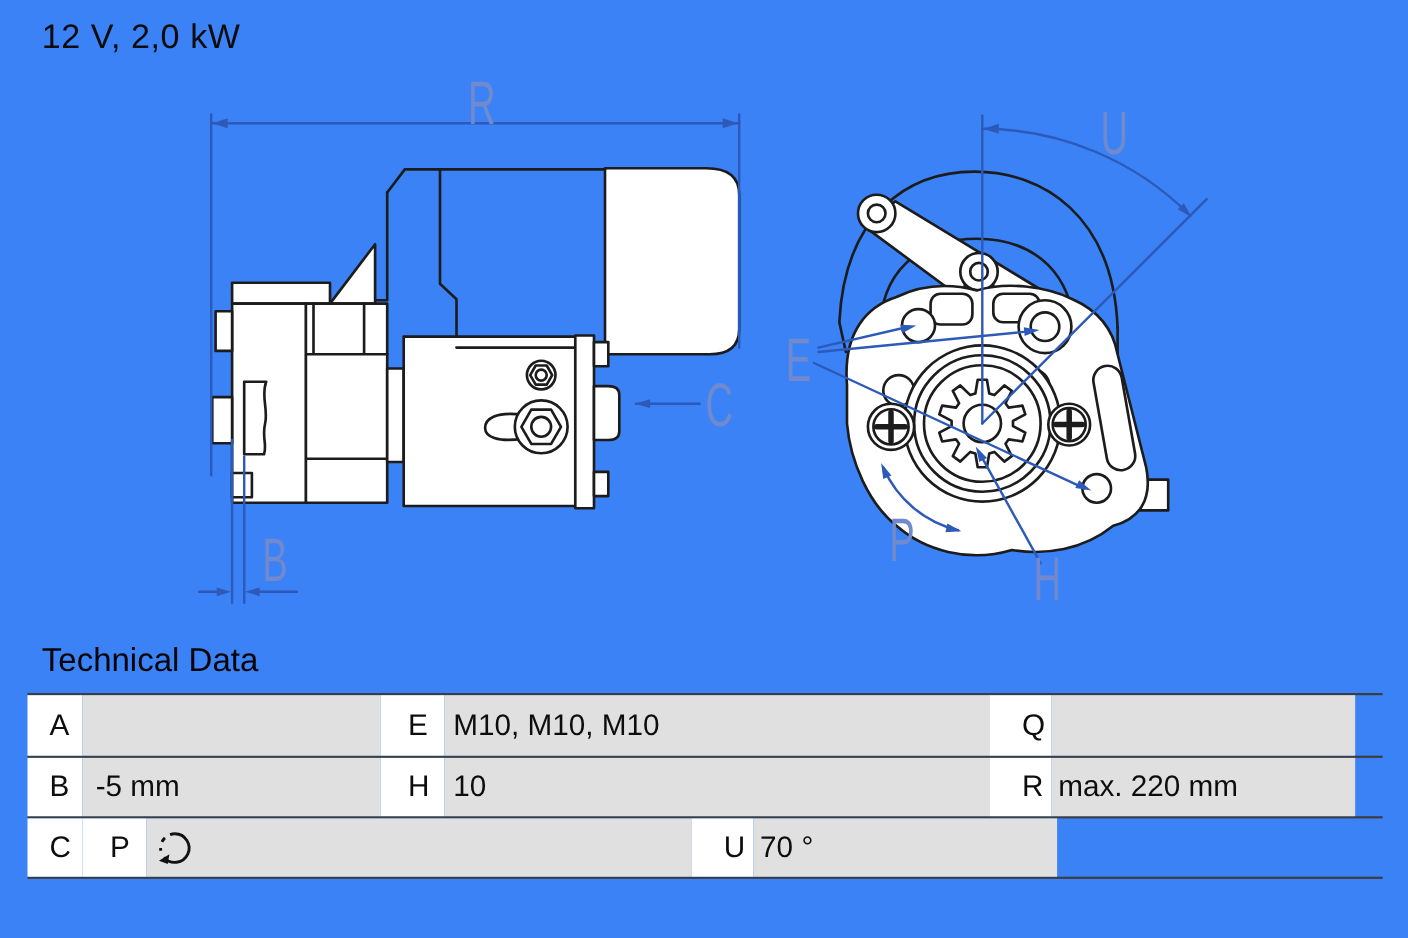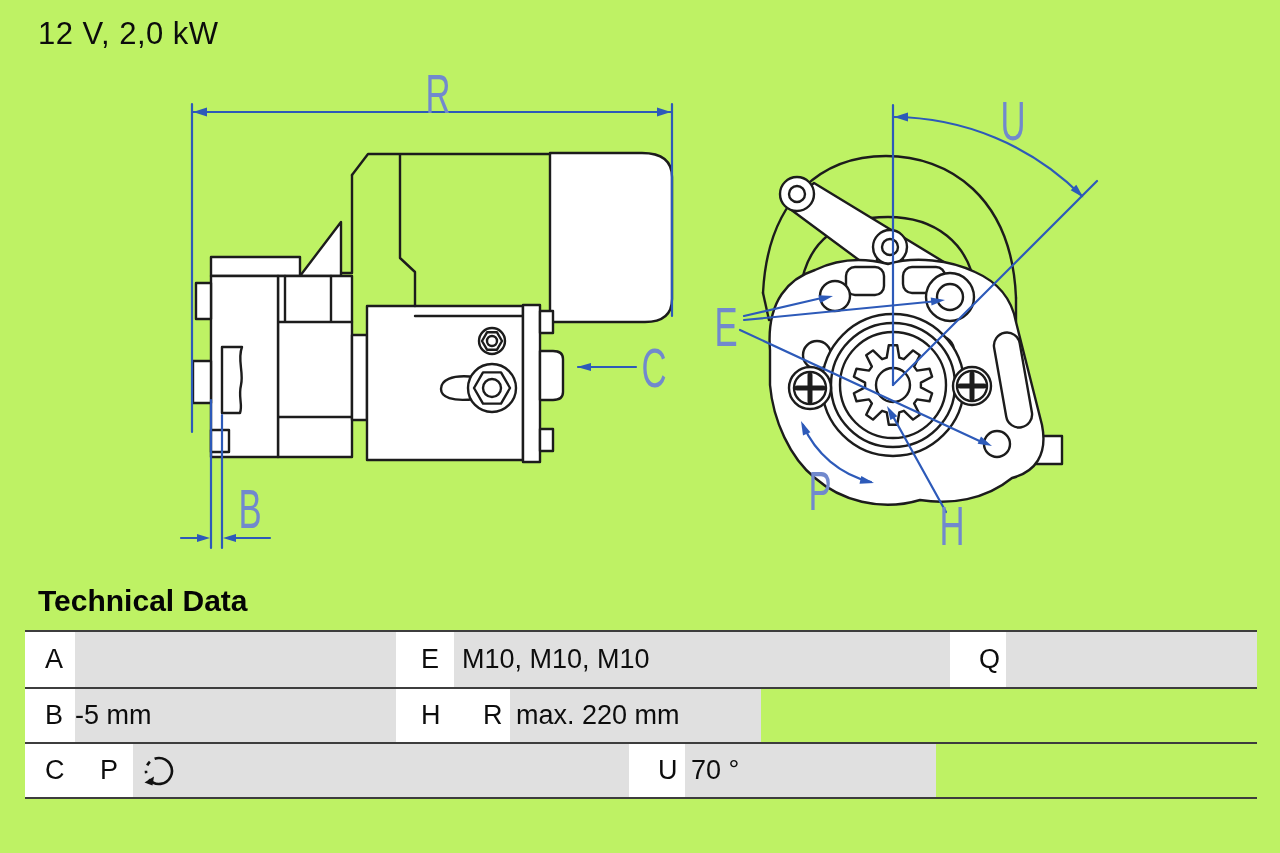--- a/index.html
+++ b/index.html
@@ -3,7 +3,7 @@
 <meta charset="utf-8">
 <style>
   html,body{margin:0;padding:0;background:#fff;}
-  .page{position:relative;width:1280px;height:853px;background:#bef264;overflow:hidden;
+  .page{position:relative;width:1280px;height:853px;background:#3b82f6;overflow:hidden;
         font-family:"Liberation Sans",sans-serif;color:#111;}
   .title{position:absolute;left:38px;top:16px;font-size:31px;color:#0c0c0c;letter-spacing:0.5px;}
   .drawing-svg{position:absolute;left:0;top:0;}

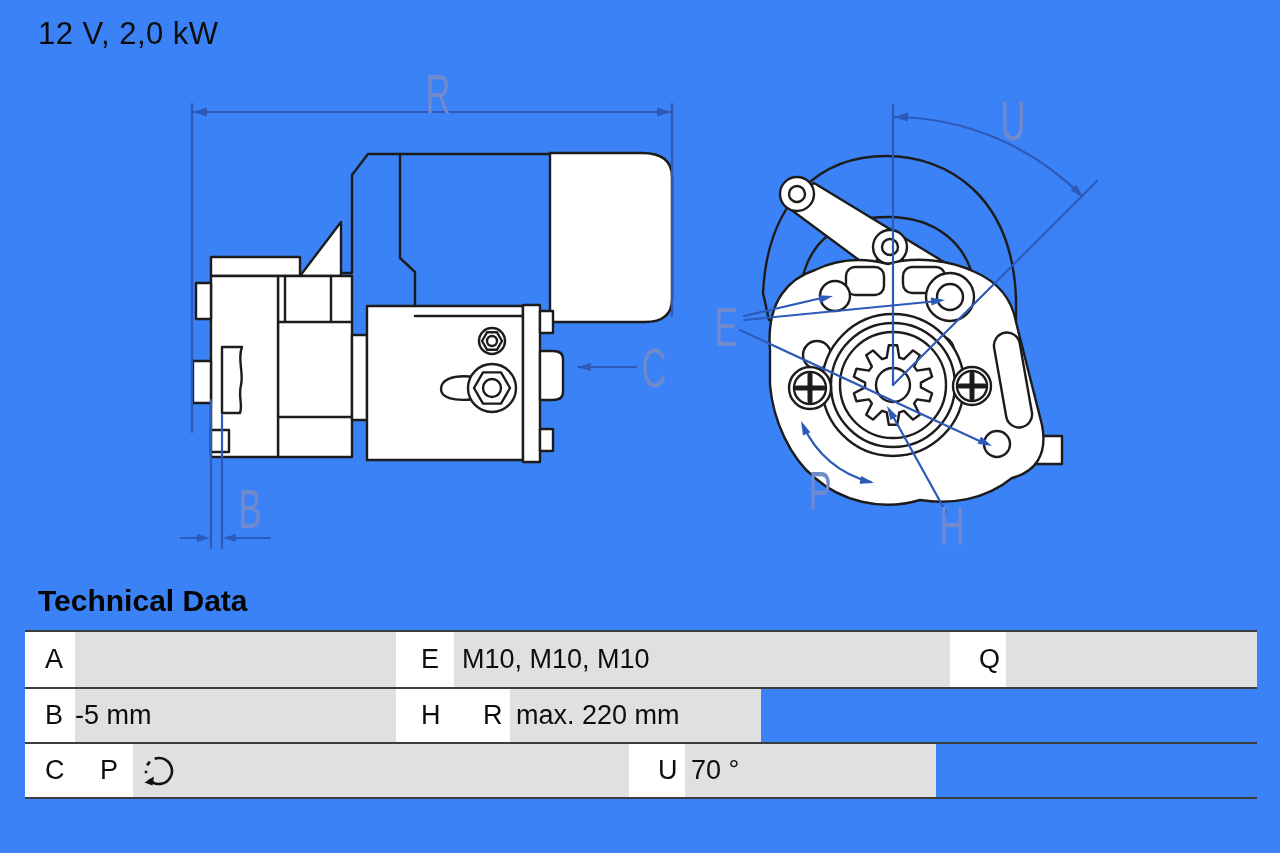--- a/index.html
+++ b/index.html
@@ -7,7 +7,7 @@
         font-family:"Liberation Sans",sans-serif;color:#111;}
   .title{position:absolute;left:38px;top:16px;font-size:31px;color:#0c0c0c;letter-spacing:0.5px;}
   .drawing-svg{position:absolute;left:0;top:0;}
-  .table-heading{position:absolute;left:38px;top:584px;font-size:30px;font-weight:bold;color:#050505;}
+  .table-heading{position:absolute;left:38px;top:584px;font-size:30px;font-weight:normal;color:#050505;}
   .tech-table{position:absolute;left:25px;top:630px;width:1232px;border-bottom:2px solid #3d3d3d;font-size:27px;}
   .tr{display:flex;border-top:2px solid #3d3d3d;}
   .tr:nth-child(1) .td{height:55px;line-height:55px;}

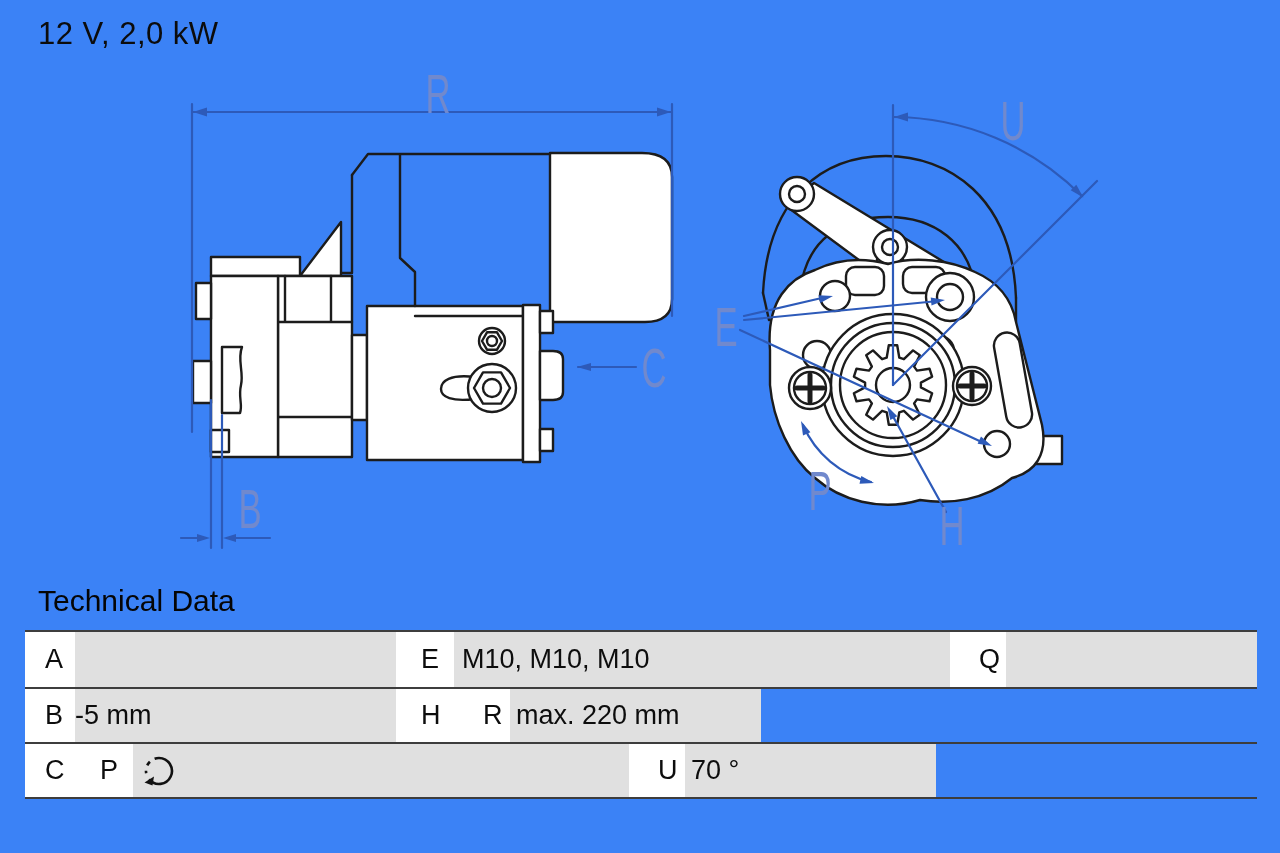--- a/index.html
+++ b/index.html
@@ -16,7 +16,7 @@
   .lbl{background:#ffffff;color:#0d0d0d;}
   .val{background:#e0e0e0;color:#0d0d0d;display:flex;align-items:center;}
   .c1{width:50px;padding-left:20px;box-sizing:border-box;}
-  .v1{width:321px;padding-left:0;box-sizing:border-box;}
+  .v1{width:271px;padding-left:12px;box-sizing:border-box;}
   .c2{width:58px;padding-left:25px;box-sizing:border-box;}
   .v2{width:496px;padding-left:8px;box-sizing:border-box;}
   .c3{width:56px;padding-left:29px;box-sizing:border-box;}

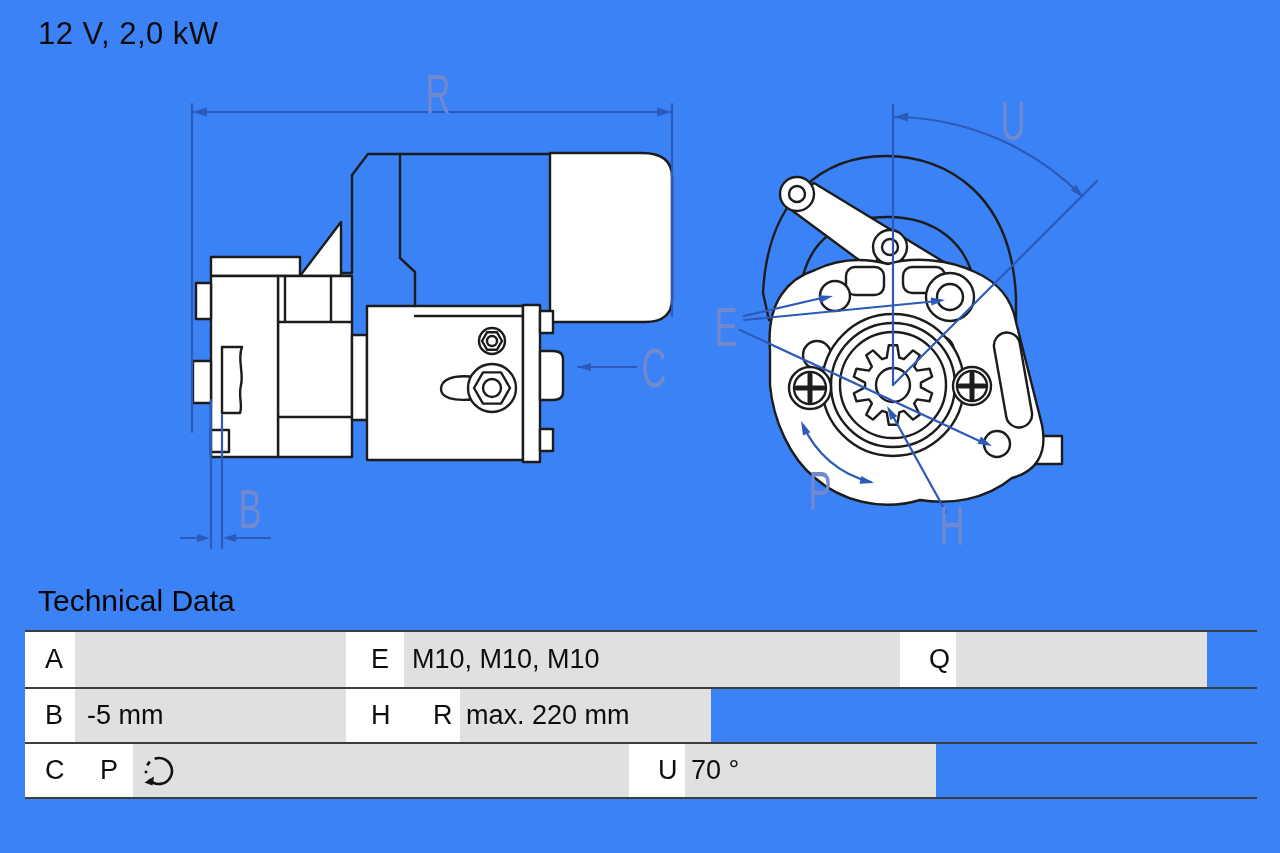--- a/index.html
+++ b/index.html
@@ -204,6 +204,7 @@
       <div class="td lbl c1">B</div>
       <div class="td val v1">-5 mm</div>
       <div class="td lbl c2">H</div>
+      <div class="td val v2">10</div>
       <div class="td lbl c3">R</div>
       <div class="td val v3">max. 220 mm</div>
     </div>

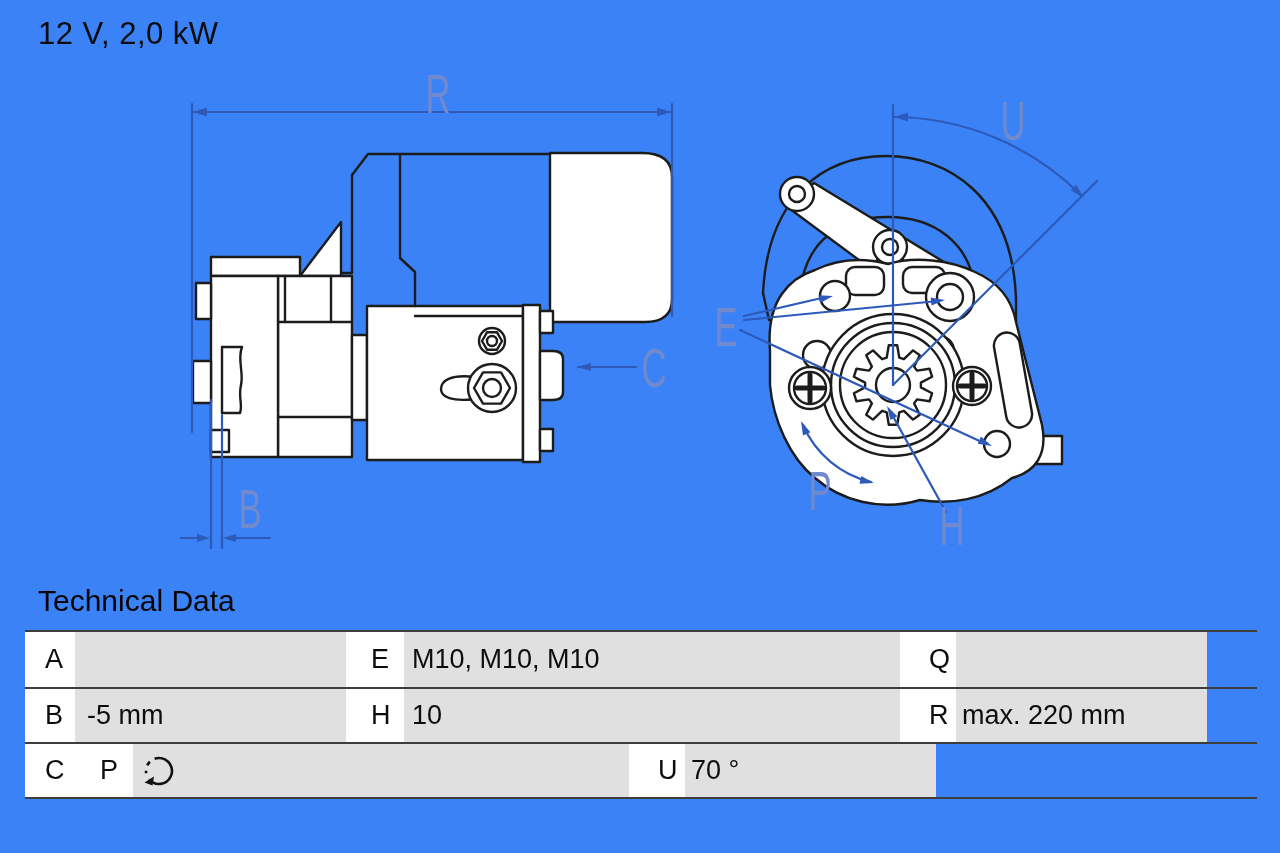--- a/index.html
+++ b/index.html
@@ -20,7 +20,7 @@
   .c2{width:58px;padding-left:25px;box-sizing:border-box;}
   .v2{width:496px;padding-left:8px;box-sizing:border-box;}
   .c3{width:56px;padding-left:29px;box-sizing:border-box;}
-  .v3{width:251px;padding-left:6px;box-sizing:border-box;}
+  .v3{width:276px;padding-left:6px;box-sizing:border-box;}
   .dim-label{font-size:56px;}
 </style>
 </head>

